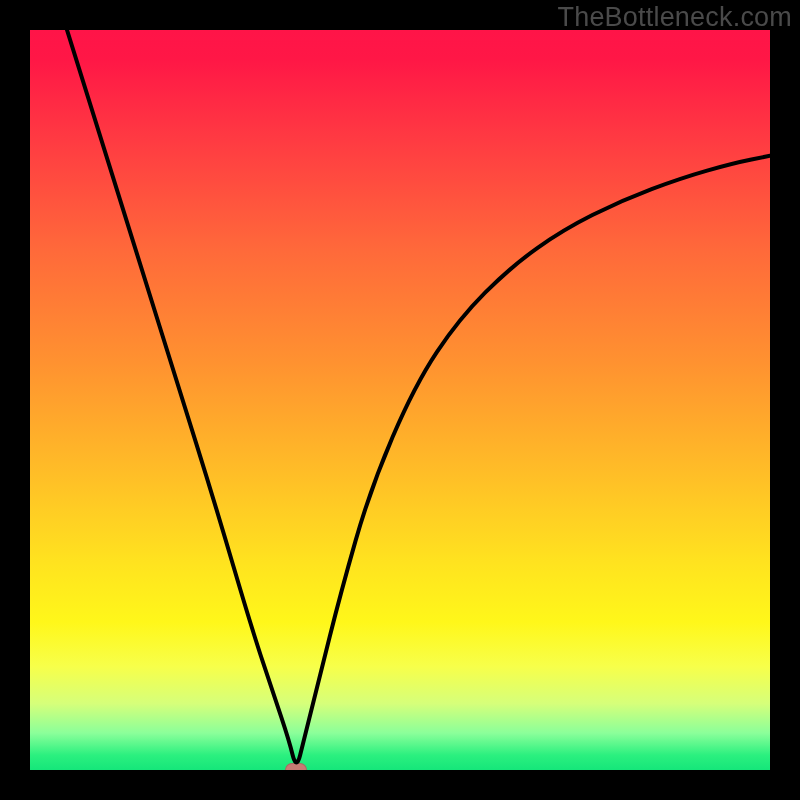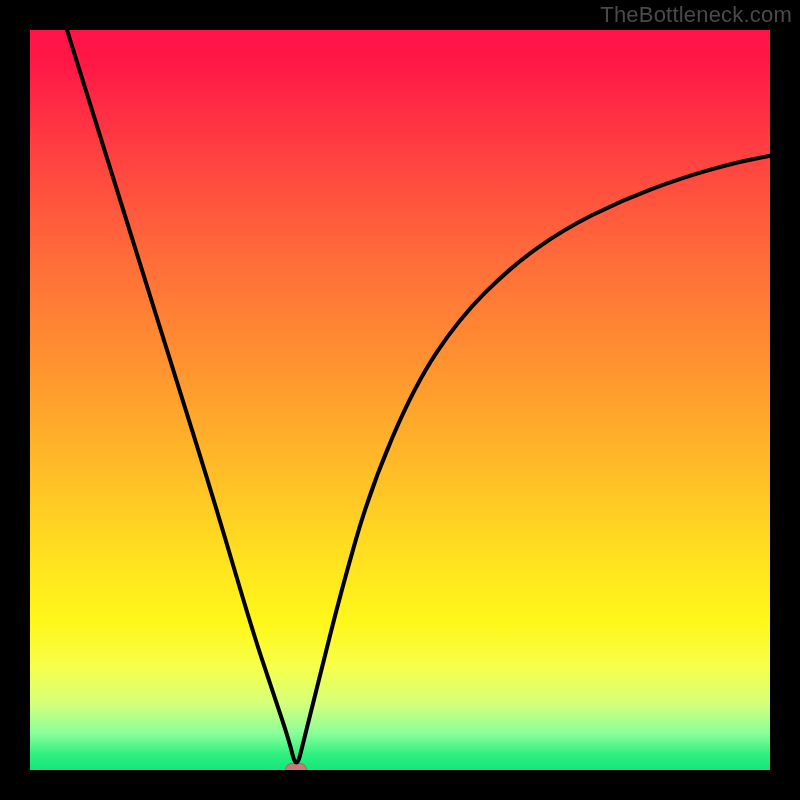--- a/index.html
+++ b/index.html
@@ -22,7 +22,7 @@
     top: 2px;
     right: 8px;
     color: #4a4a4a;
-    font-size: 22px;
+    font-size: 27px;
     font-weight: 500;
     letter-spacing: 0.2px;
     z-index: 3;

